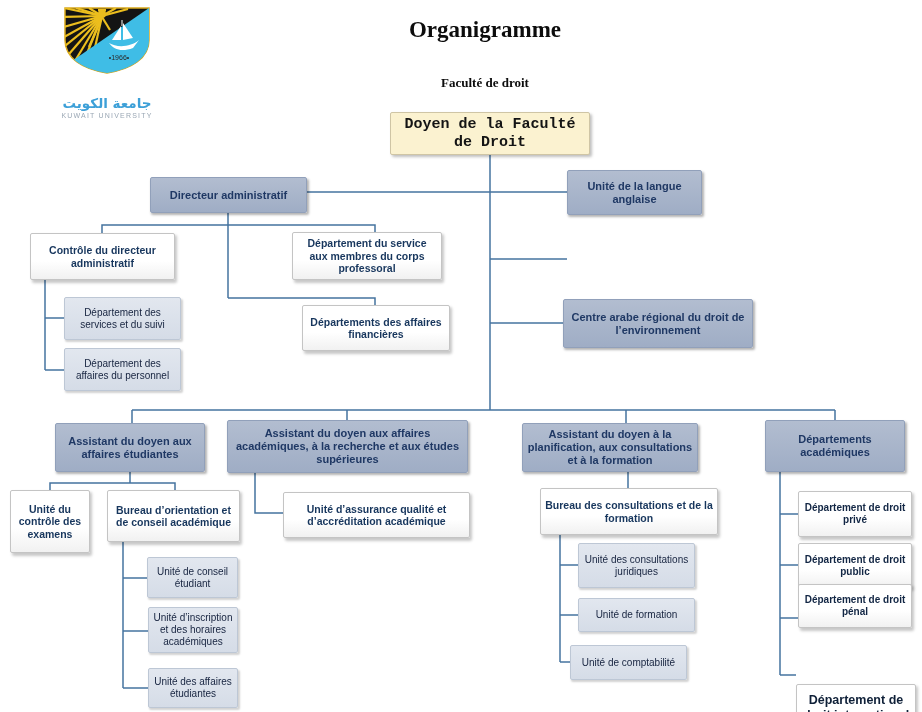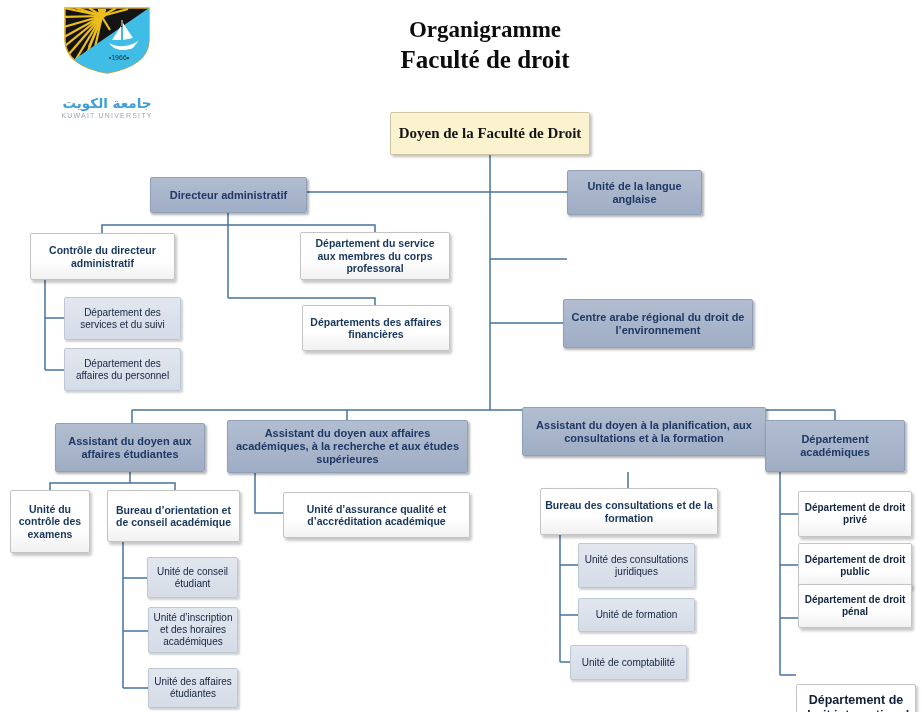--- a/index.html
+++ b/index.html
@@ -9,7 +9,7 @@
   .title{position:absolute;left:295px;top:16px;width:380px;text-align:center;
          font-family:"Liberation Serif",serif;color:#0c0c0c;}
   .title .t1{font-size:23px;font-weight:700;line-height:1.2;}
-  .title .t2{font-size:25px;font-weight:700;line-height:1.25;}
+  .title .t2{font-size:13px;font-weight:700;line-height:1.25;margin-top:31px;}
   
   .logo{position:absolute;left:52px;top:6px;width:110px;text-align:center;}
   .logo svg{display:block;margin:0 auto;}

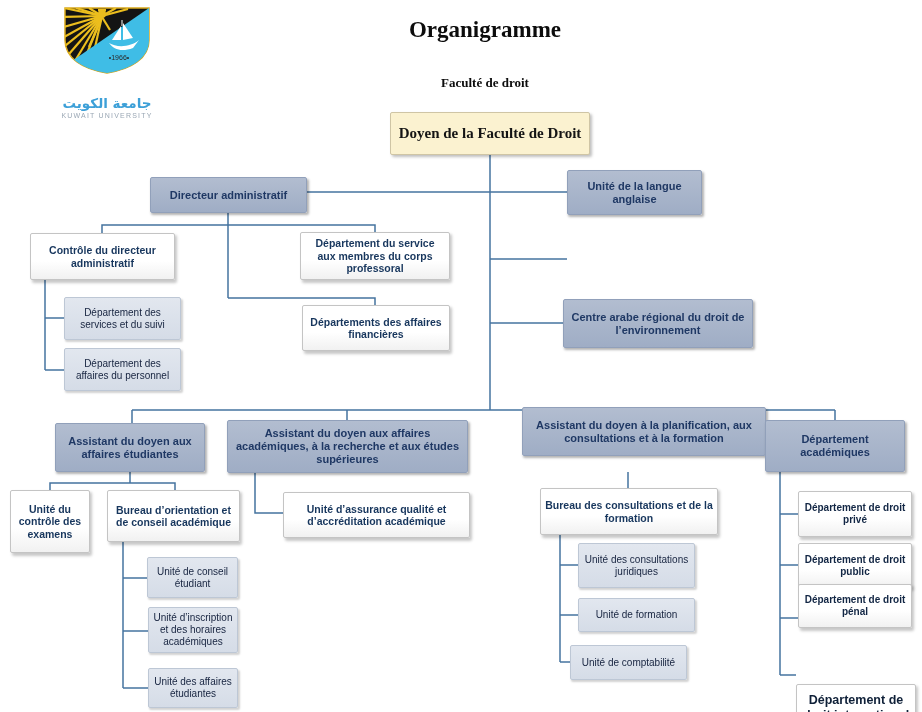--- a/index.html
+++ b/index.html
@@ -24,7 +24,7 @@
         justify-content:center;text-align:center;padding:2px 4px;line-height:1.18;
         border-radius:2px;}
   .box-root{background:#fbf2d0;border:1px solid #cfc5a5;box-shadow:2px 2px 3px rgba(0,0,0,.25);
-        font-family:Liberation Serif, serif;font-size:15px;font-weight:600;color:#141414;}
+        font-family:Liberation Mono, monospace;font-size:15px;font-weight:600;color:#141414;}
   .box-dark{background:linear-gradient(180deg,#b2bdd0 0%,#9fadc5 100%);
         border:1px solid #91a0ba;box-shadow:1.5px 2px 2.5px rgba(0,0,0,.3);
         font-size:11px;font-weight:700;color:#1f3864;}

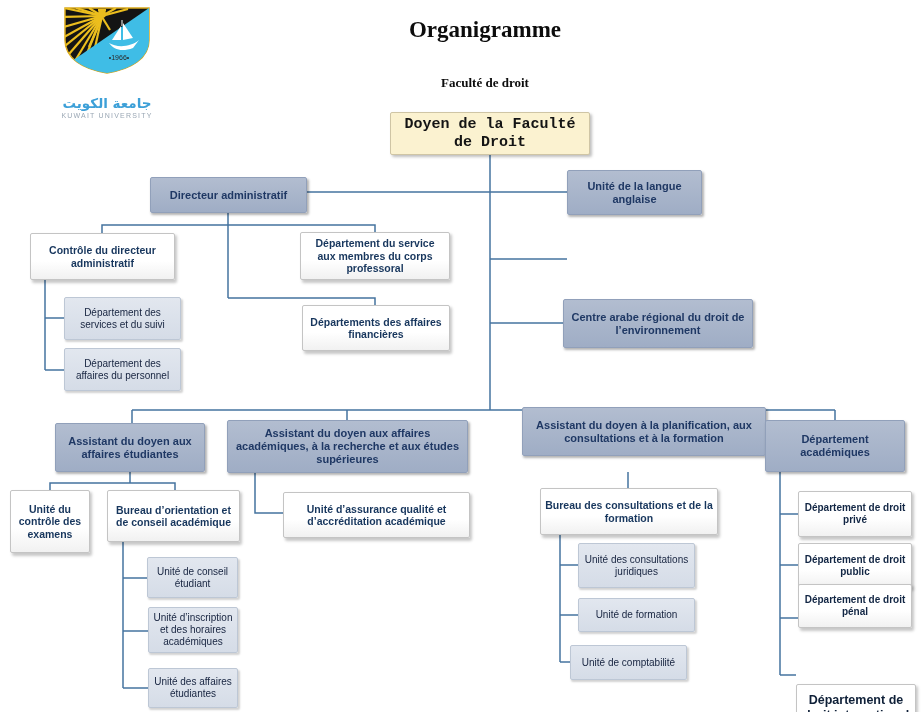--- a/index.html
+++ b/index.html
@@ -141,7 +141,7 @@
 
   <div class="node box-light" style="left:64px;top:348px;width:117px;height:43px">Département des affaires du personnel</div>
 
-  <div class="node box-white" style="left:300px;top:232px;width:150px;height:48px">Département du service aux membres du corps professoral</div>
+  <div class="node box-white" style="left:292px;top:232px;width:150px;height:48px">Département du service aux membres du corps professoral</div>
 
   <div class="node box-white" style="left:302px;top:305px;width:148px;height:46px">Départements des affaires financières</div>
 

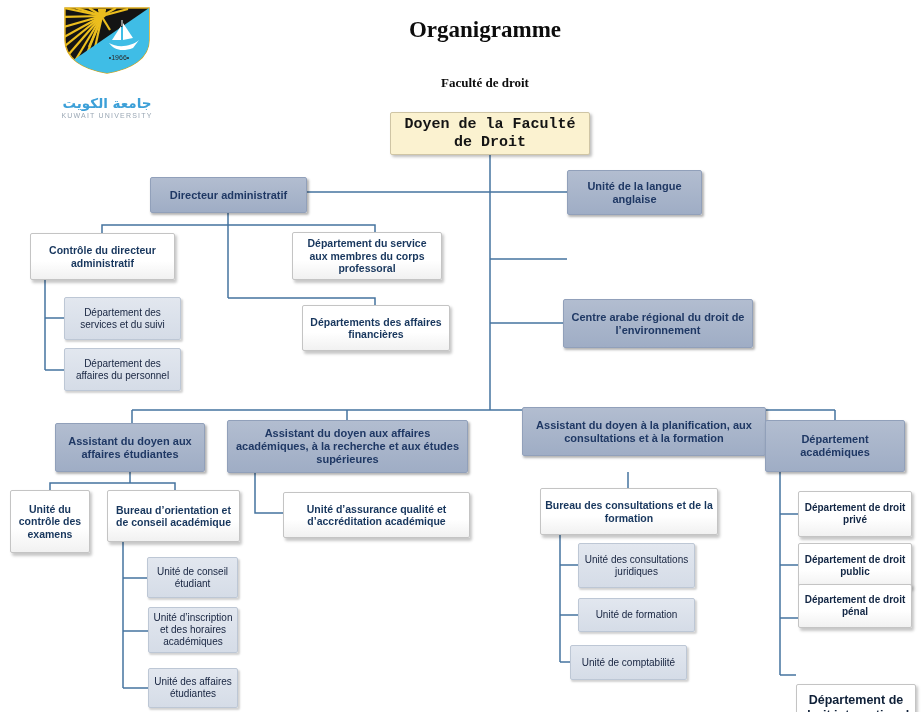--- a/index.html
+++ b/index.html
@@ -154,7 +154,7 @@
 
   <div class="node box-dark" style="left:227px;top:420px;width:241px;height:53px">Assistant du doyen aux affaires académiques, à la recherche et aux études supérieures</div>
 
-  <div class="node box-dark" style="left:522px;top:407px;width:244px;height:49px">Assistant du doyen à la planification, aux consultations et à la formation</div>
+  <div class="node box-dark" style="left:522px;top:423px;width:176px;height:49px">Assistant du doyen à la planification, aux consultations et à la formation</div>
 
   <div class="node box-dark" style="left:765px;top:420px;width:140px;height:52px">Département académiques</div>
 

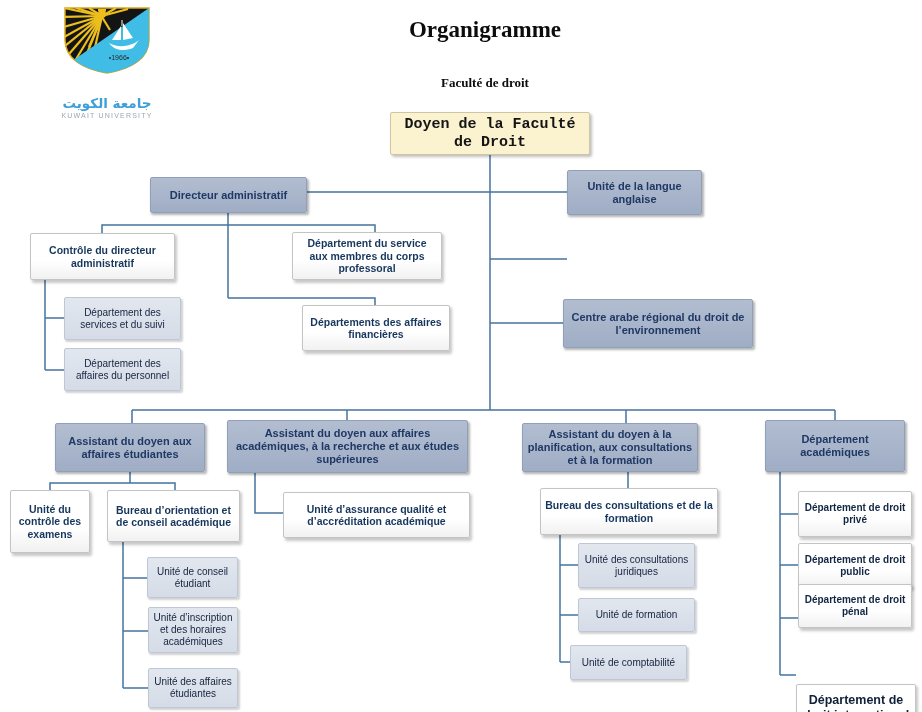--- a/index.html
+++ b/index.html
@@ -156,7 +156,7 @@
 
   <div class="node box-dark" style="left:522px;top:423px;width:176px;height:49px">Assistant du doyen à la planification, aux consultations et à la formation</div>
 
-  <div class="node box-dark" style="left:765px;top:420px;width:140px;height:52px">Département académiques</div>
+  <div class="node box-dark" style="left:765px;top:420px;width:140px;height:52px">Départements académiques</div>
 
   <div class="node box-white" style="left:10px;top:490px;width:80px;height:63px">Unité du contrôle des examens</div>
 

